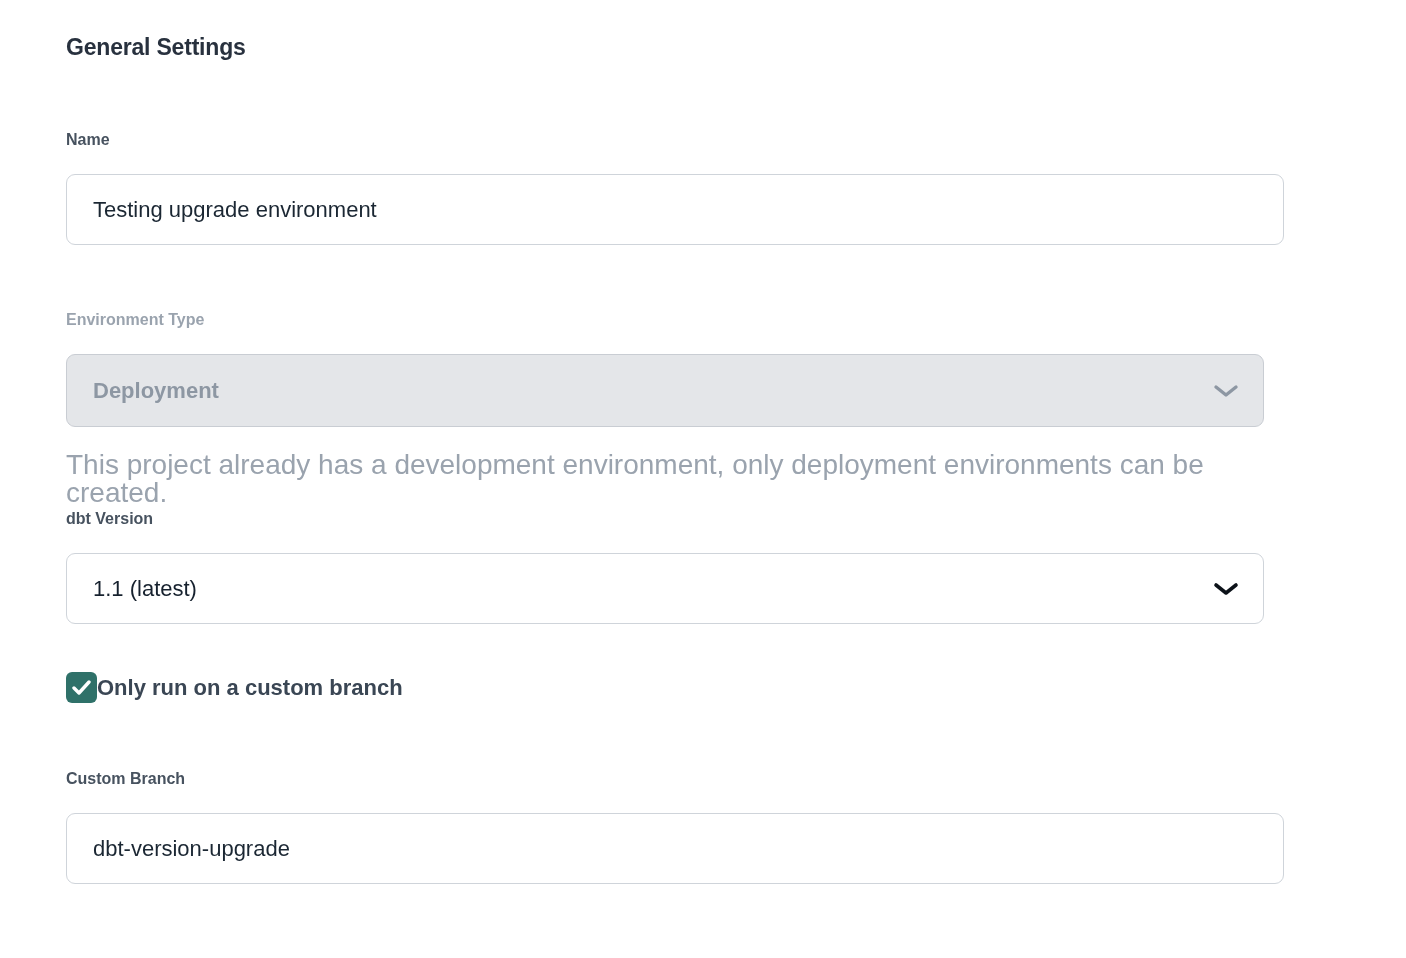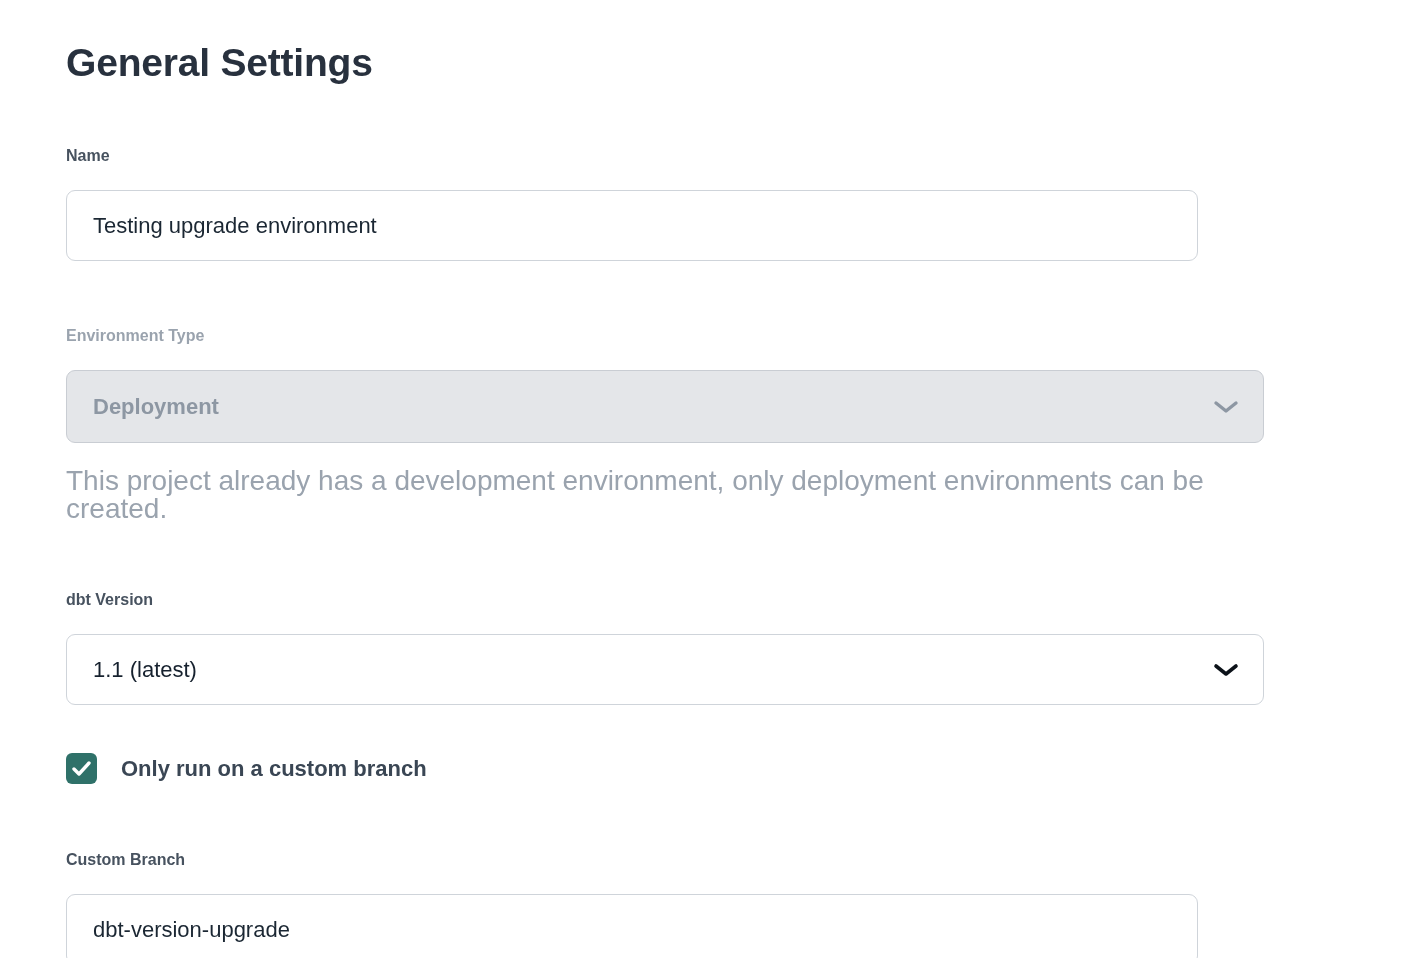--- a/index.html
+++ b/index.html
@@ -19,8 +19,8 @@
   .content { width: 1198px; }
 
   h1.page-title {
-    margin: 16px 0 62px 0;
-    font-size: 39px;
+    margin: 0 0 62px 0;
+    font-size: 23px;
     line-height: 38px;
     font-weight: 700;
     color: #28313e;

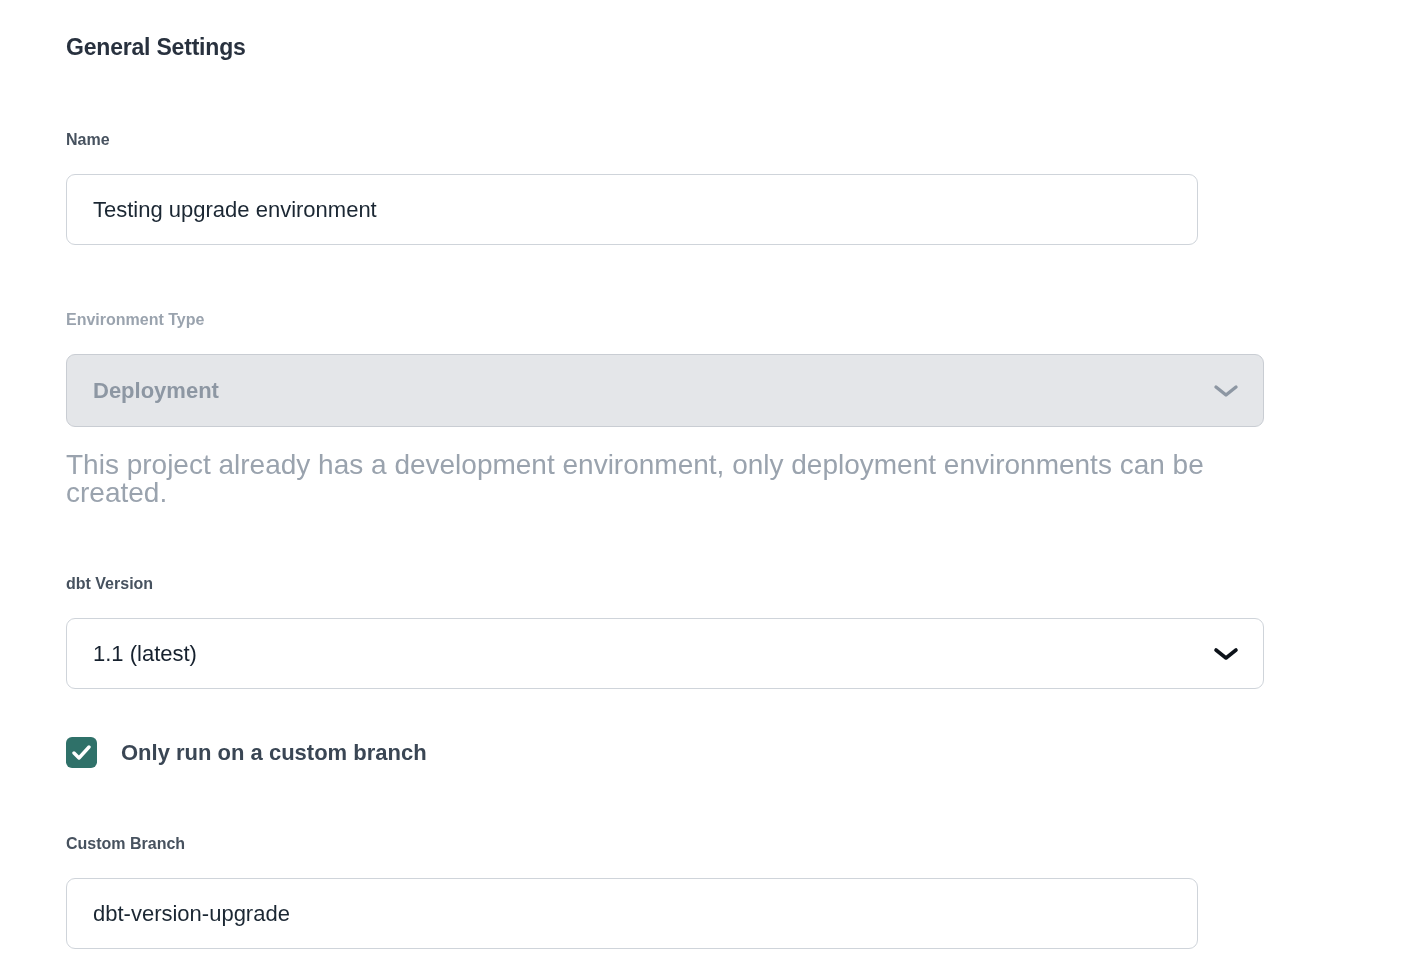--- a/index.html
+++ b/index.html
@@ -39,7 +39,7 @@
 
   .text-input {
     display: block;
-    width: 1132px;
+    width: 1218px;
     height: 71px;
     border: 1px solid #cfd4da;
     border-radius: 9px;

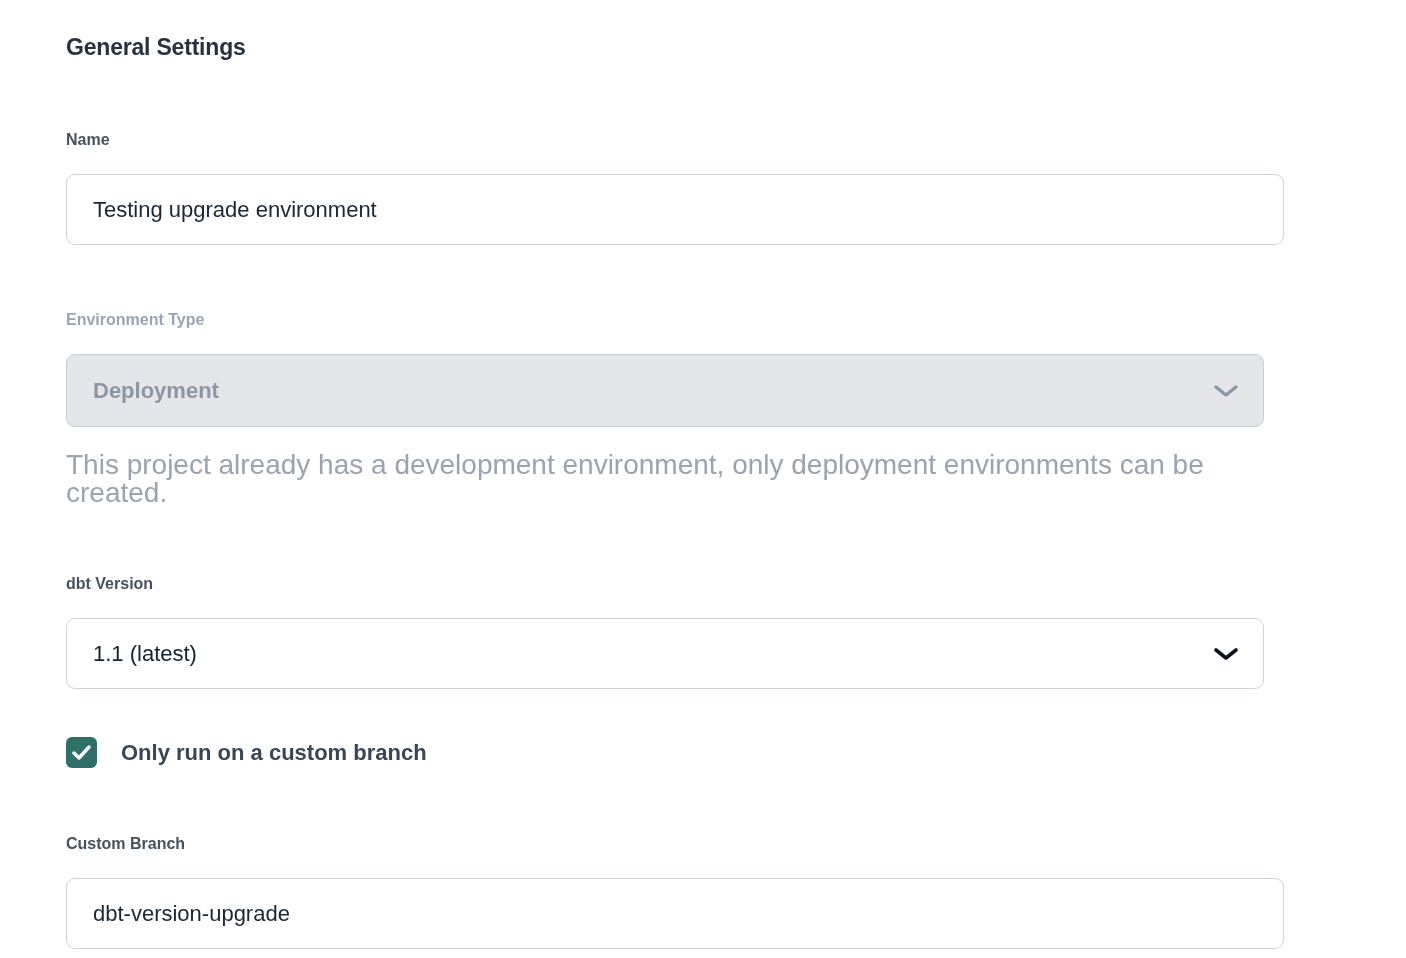--- a/index.html
+++ b/index.html
@@ -82,7 +82,7 @@
   }
 
   .field-name  { margin-bottom: 63px; }
-  .field-env   { margin-bottom: 65px; }
+  .field-env   { }
   .field-dbt   { margin-bottom: 48px; }
 
   .checkbox-row {

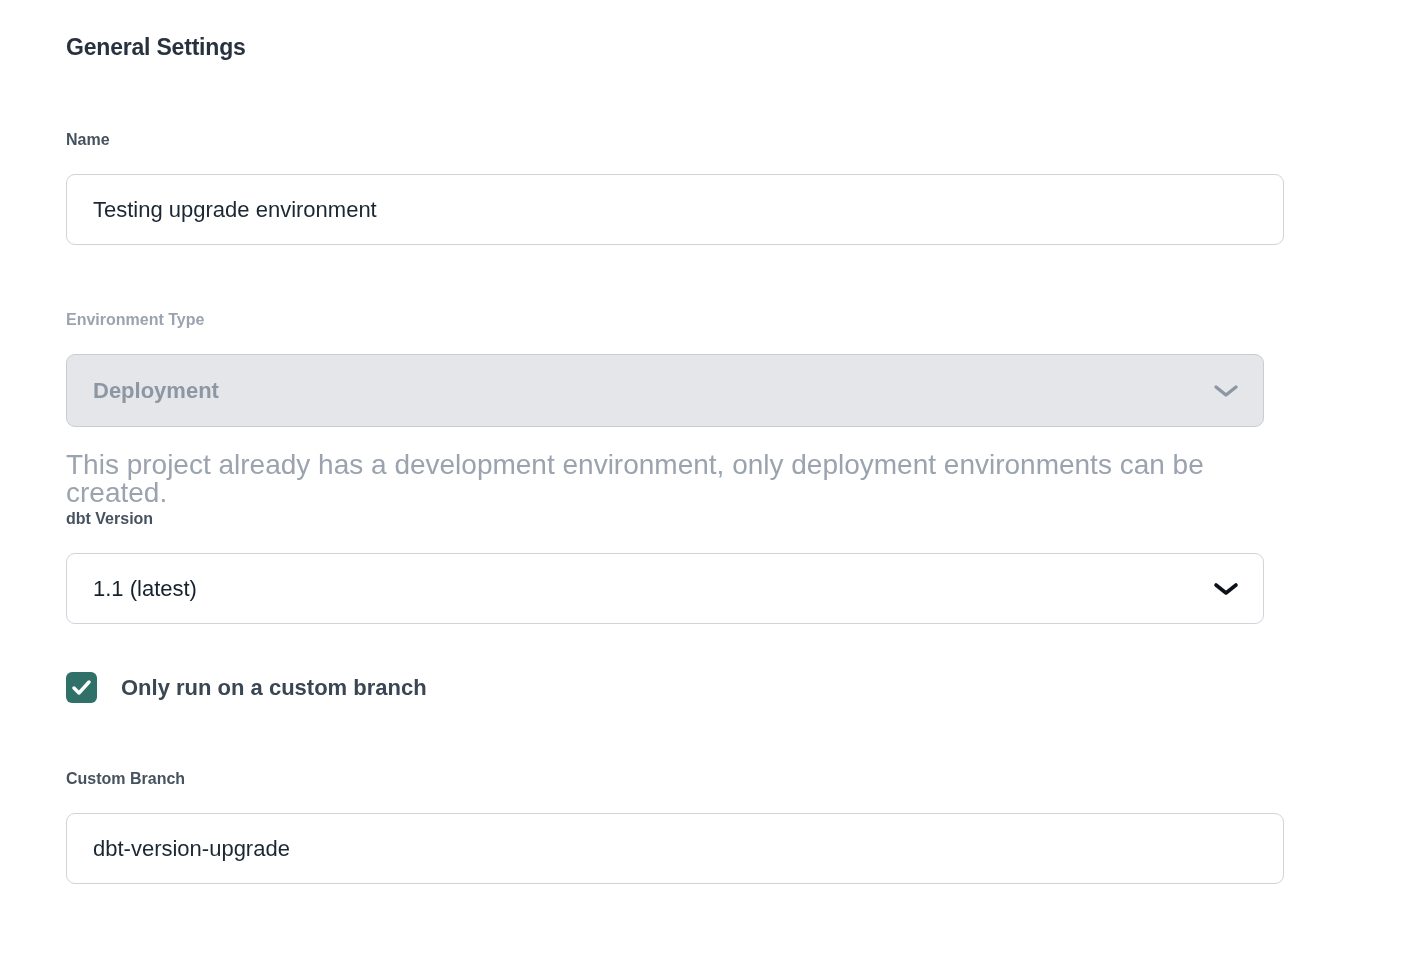--- a/index.html
+++ b/index.html
@@ -102,7 +102,6 @@
     flex: none;
   }
   .checkbox-label {
-    margin-left: 24px;
     font-size: 22px;
     font-weight: 700;
     color: #3a4654;

